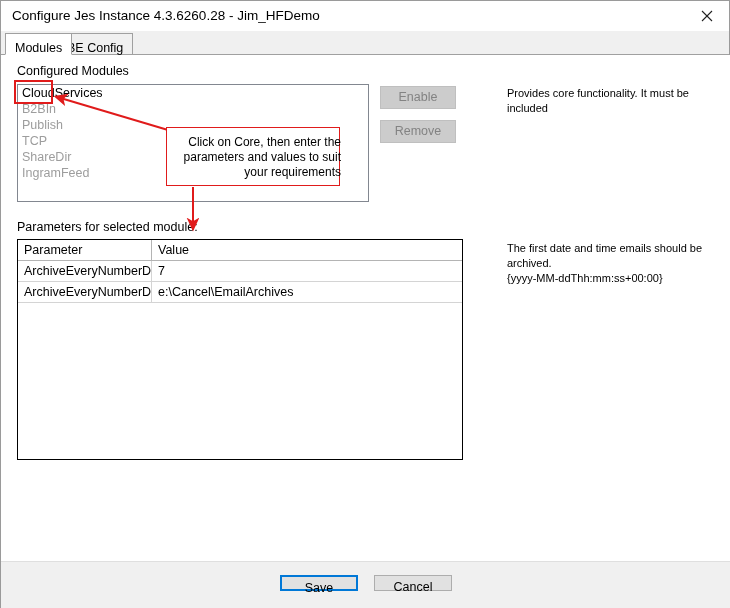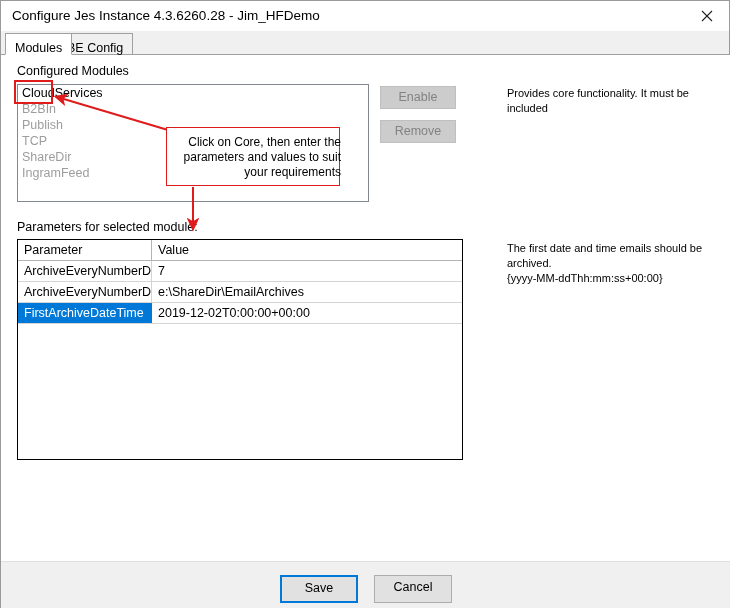--- a/index.html
+++ b/index.html
@@ -363,7 +363,7 @@
 
       <div class="param-row">
         <div class="param-cell col-param">ArchiveEveryNumberD</div>
-        <div class="param-cell col-value">e:\ShareDir\EmailArchives</div>
+        <div class="param-cell col-value">e:\Cancel\EmailArchives</div>
       </div>
 
       <div class="param-row selected">

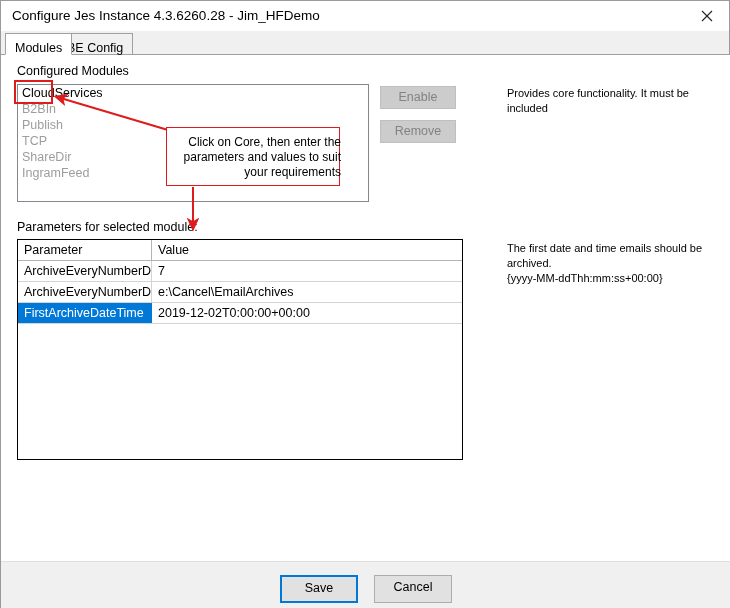--- a/index.html
+++ b/index.html
@@ -366,10 +366,6 @@
         <div class="param-cell col-value">e:\Cancel\EmailArchives</div>
       </div>
 
-      <div class="param-row selected">
-        <div class="param-cell col-param">FirstArchiveDateTime</div>
-        <div class="param-cell col-value">2019-12-02T0:00:00+00:00</div>
-      </div>
     </div>
 
     <div class="desc-text" style="left:506px; top:186px; width:215px;">The first date and time emails should be

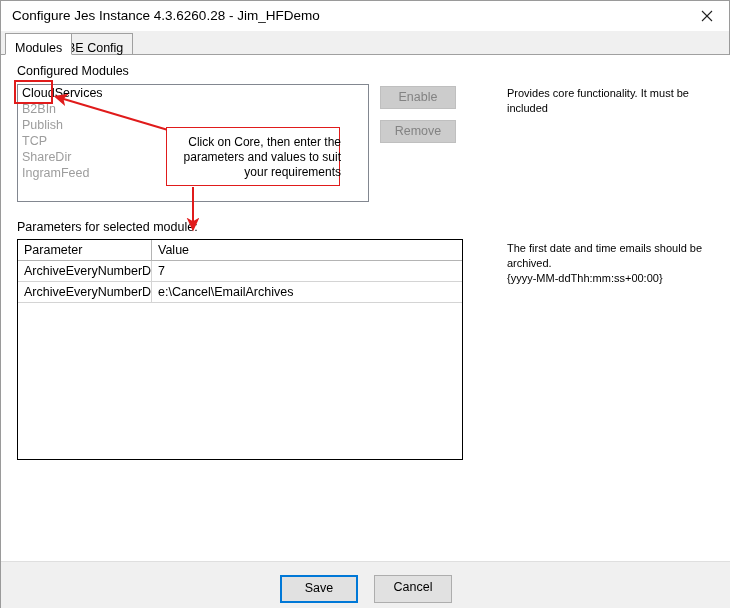--- a/index.html
+++ b/index.html
@@ -252,7 +252,7 @@
     position: absolute;
     top: 13px;
     width: 78px;
-    height: 28px;
+    height: 16px;
     font-size: 12.5px;
     font-family: "Liberation Sans", sans-serif;
     text-align: center;

